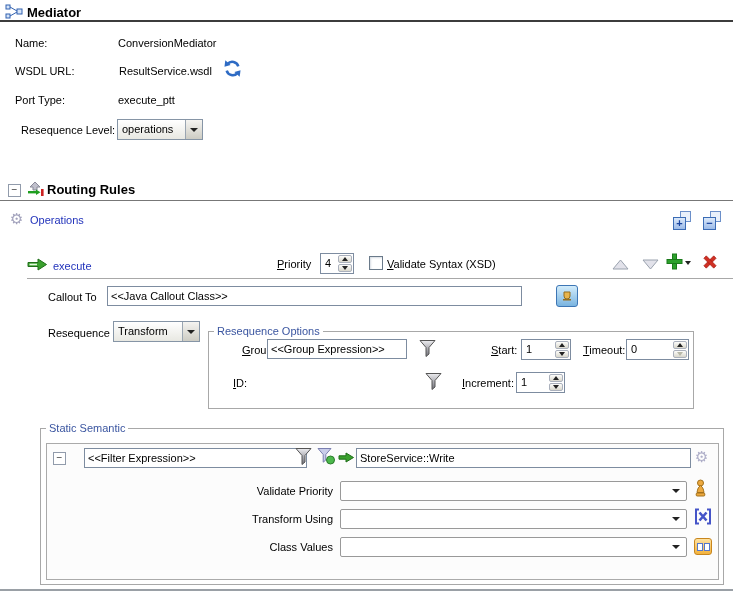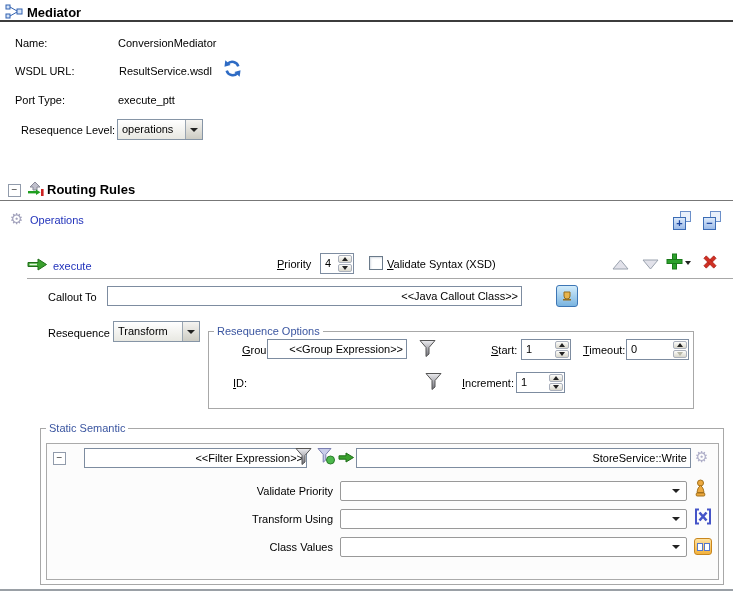--- a/index.html
+++ b/index.html
@@ -13,7 +13,7 @@
   .rule-line{position:absolute;height:1px;background:#9a9a9a;}
   
   .tf{position:absolute;height:18px;line-height:18px;border:1px solid #7d8ca0;background:#fff;
-      padding:0 3px;white-space:nowrap;overflow:hidden;text-align:right;}
+      padding:0 3px;white-space:nowrap;overflow:hidden;}
   
   .xpsel{position:absolute;height:19px;border:1px solid #8695a6;background:linear-gradient(#ffffff,#e8e8e2);}
   .xpsel .txt{position:absolute;left:4px;top:0;line-height:19px;white-space:nowrap;}

